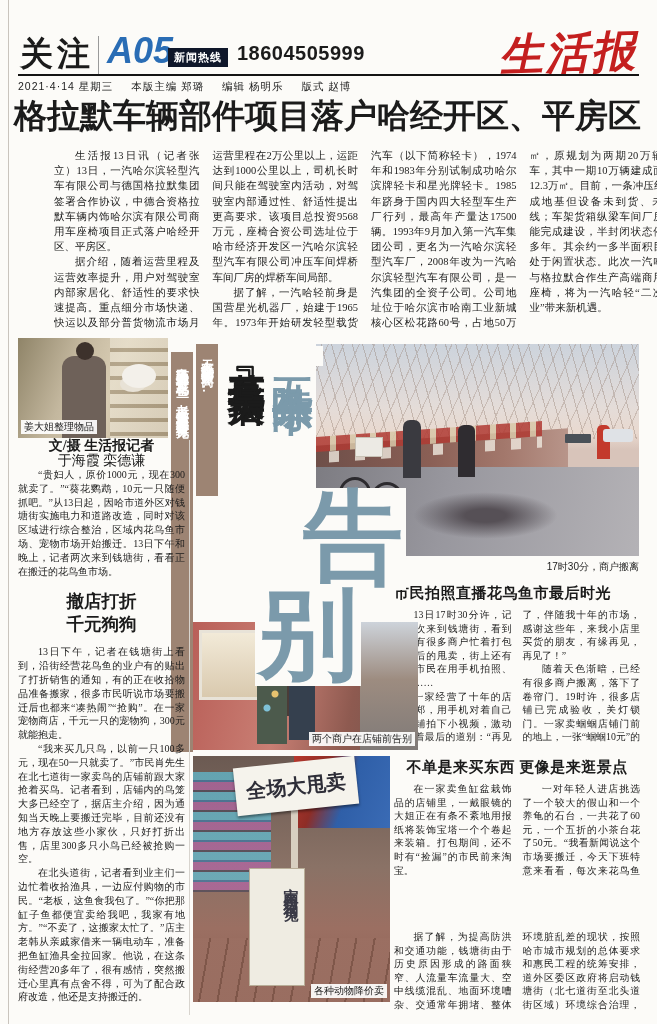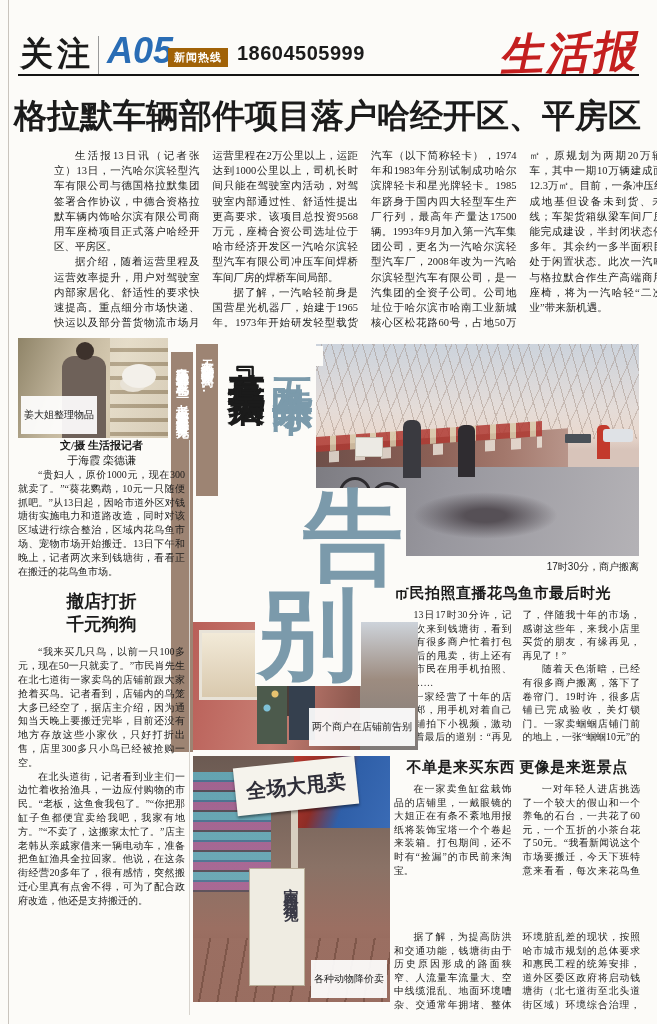--- a/index.html
+++ b/index.html
@@ -12,7 +12,7 @@
   .hdr-div { position:absolute; left:98px; top:36px; width:1px; height:38px; background:#9a9a9a; }
   .pageno { position:absolute; left:107px; top:30px; font-family:"Liberation Sans","DejaVu Sans",sans-serif;
             font-size:36px; font-weight:900; color:#2a6db5; font-style:italic; }
-  .hotline-badge { position:absolute; left:168px; top:48px; background:#a16207; color:#fff;
+  .hotline-badge { position:absolute; left:168px; top:48px; background:#0f172a; color:#fff;
             font-size:11px; font-weight:bold; padding:2px 6px; letter-spacing:1px;
             font-family:"Liberation Sans","DejaVu Sans",sans-serif; }
   .hotline-num { position:absolute; left:237px; top:42px; font-size:20px; font-weight:bold;

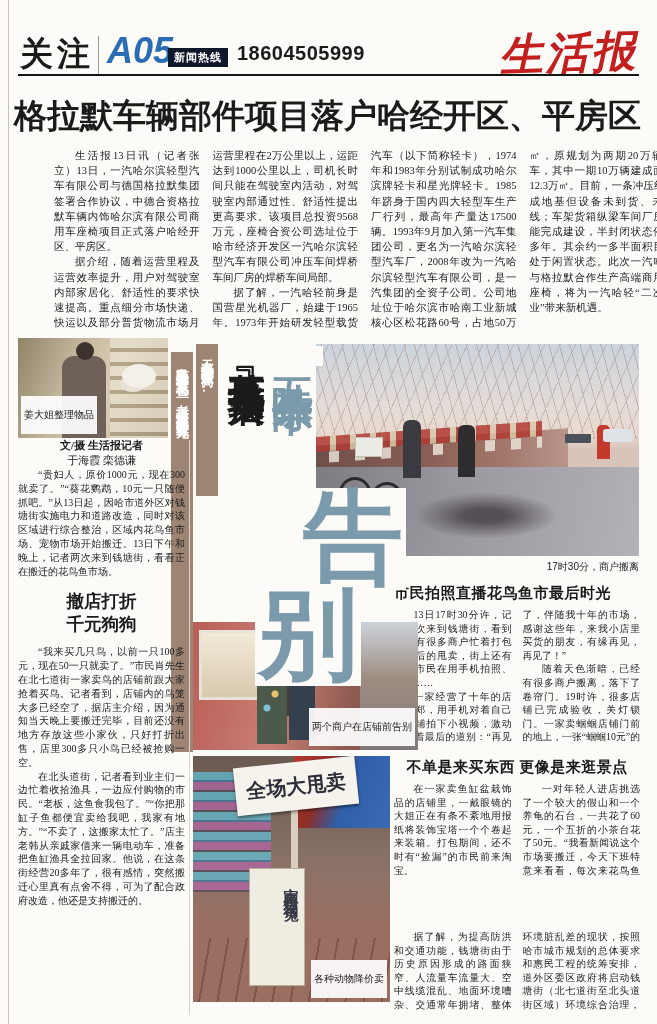--- a/index.html
+++ b/index.html
@@ -154,6 +154,12 @@
   <div class="hotline-num">18604505999</div>
   <div class="masthead">生活报</div>
   <div class="rule1"></div>
+  <div class="dateline">
+    <span>2021·4·14 星期三</span>
+    <span>本版主编 郑璐</span>
+    <span>编辑 杨明乐</span>
+    <span>版式 赵博</span>
+  </div>
 
   <div class="headline1">格拉默车辆部件项目落户哈经开区、平房区</div>
   <div class="article1">

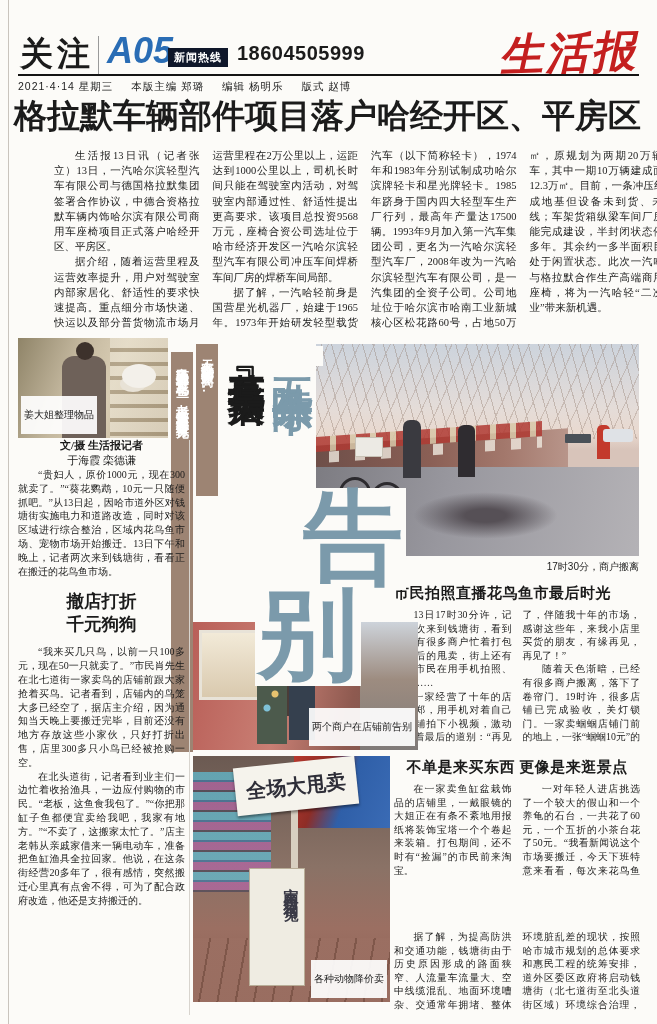--- a/index.html
+++ b/index.html
@@ -36,7 +36,7 @@
   
   .photo { position:absolute; overflow:hidden; background:#b9ab97; }
   .cap { position:absolute; font-size:10px; line-height:14px; background:rgba(255,255,255,.92);
-         padding:12px 3px; white-space:nowrap; }
+         padding:0 3px; white-space:nowrap; }
 
   
   .photo1 { left:18px; top:338px; width:150px; height:100px; }

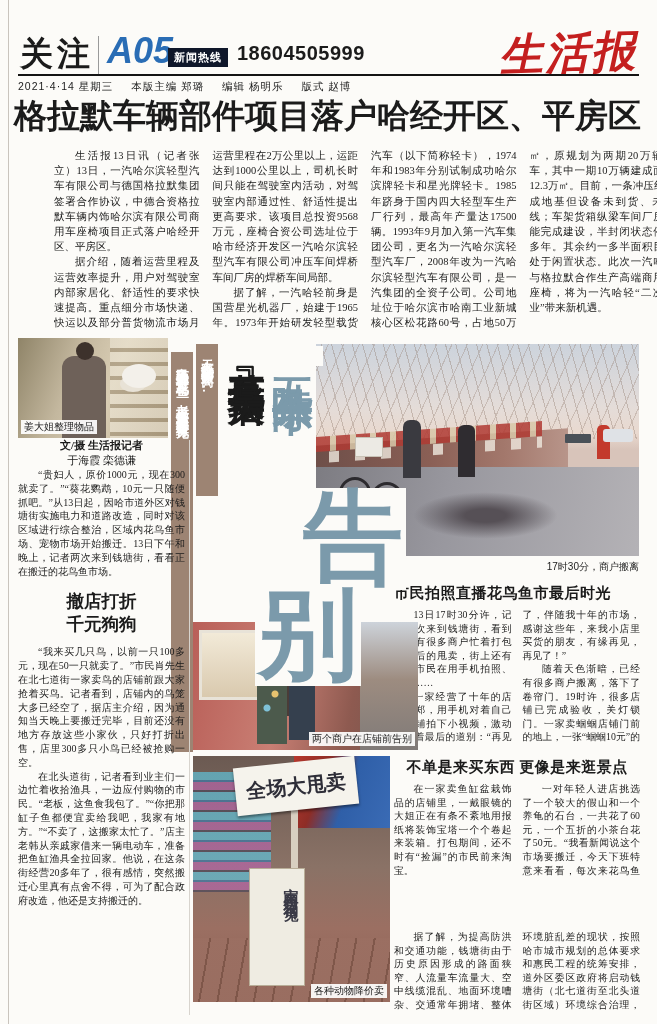--- a/index.html
+++ b/index.html
@@ -97,7 +97,7 @@
 
   
   .leftcol { position:absolute; left:18px; top:438px; width:167px; height:580px; overflow:hidden; }
-  .credit { text-align:center; font-size:11px; line-height:15px; }
+  .credit { text-align:center; font-size:14px; line-height:15px; }
   .credit .b { font-weight:bold; }
   .leftcol p.body, .rsec-body p { margin:0; text-indent:2em; }
   .leftcol p.body { font-size:10px; line-height:13.8px; text-align:justify; }

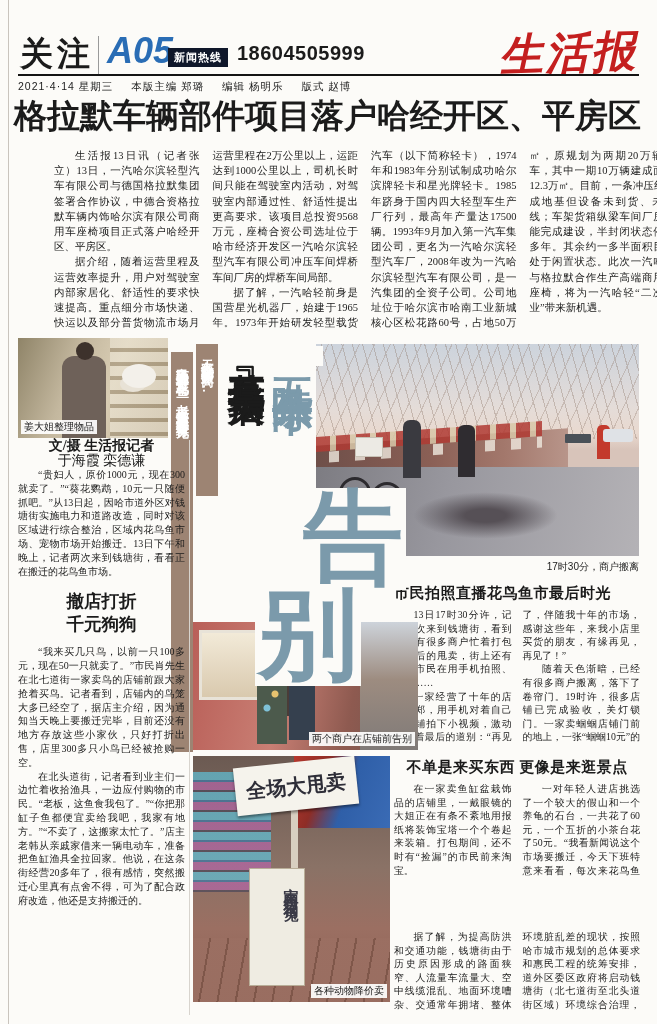--- a/index.html
+++ b/index.html
@@ -213,6 +213,7 @@
       <div>撤店打折</div>
       <div>千元狗狗</div>
     </div>
+    <p class="body">13日下午，记者在钱塘街上看到，沿街经营花鸟鱼的业户有的贴出了打折销售的通知，有的正在收拾物品准备搬家，很多市民听说市场要搬迁后也都来“凑热闹”“抢购”。在一家宠物商店，千元一只的宠物狗，300元就能抱走。</p>
     <p class="body">“我来买几只鸟，以前一只100多元，现在50一只就卖了。”市民肖先生在北七道街一家卖鸟的店铺前跟大家抢着买鸟。记者看到，店铺内的鸟笼大多已经空了，据店主介绍，因为通知当天晚上要搬迁完毕，目前还没有地方存放这些小家伙，只好打折出售，店里300多只小鸟已经被抢购一空。</p>
     <p class="body">在北头道街，记者看到业主们一边忙着收拾渔具，一边应付购物的市民。“老板，这鱼食我包了。”“你把那缸子鱼都便宜卖给我吧，我家有地方。”“不卖了，这搬家太忙了。”店主老韩从亲戚家借来一辆电动车，准备把鱼缸渔具全拉回家。他说，在这条街经营20多年了，很有感情，突然搬迁心里真有点舍不得，可为了配合政府改造，他还是支持搬迁的。</p>
   </div>

